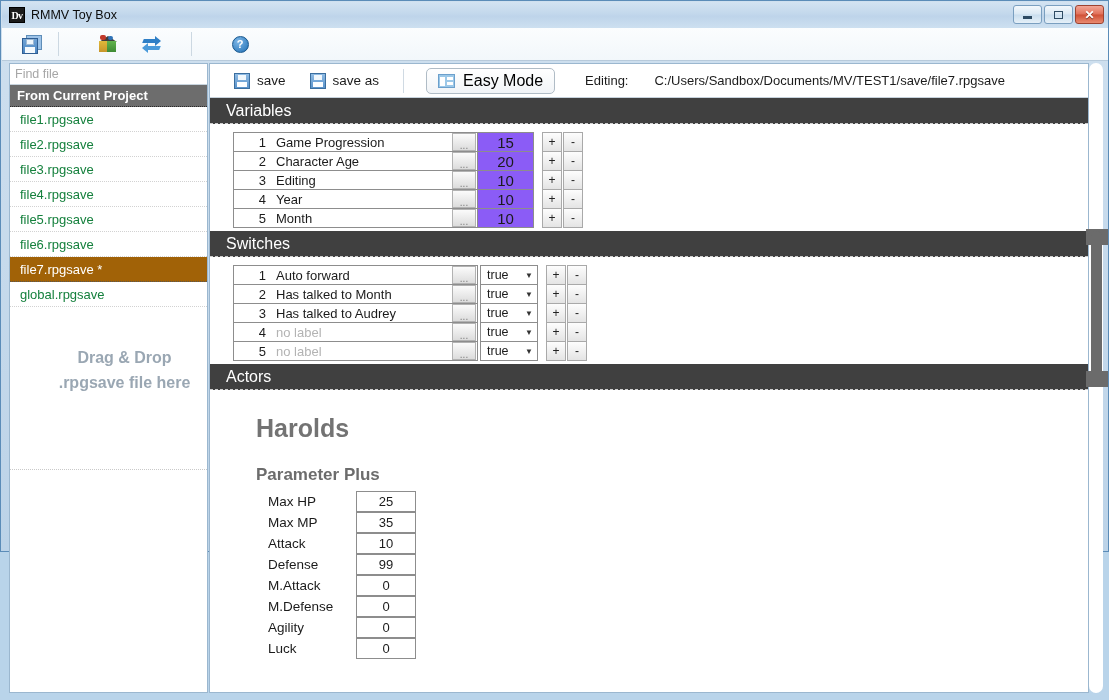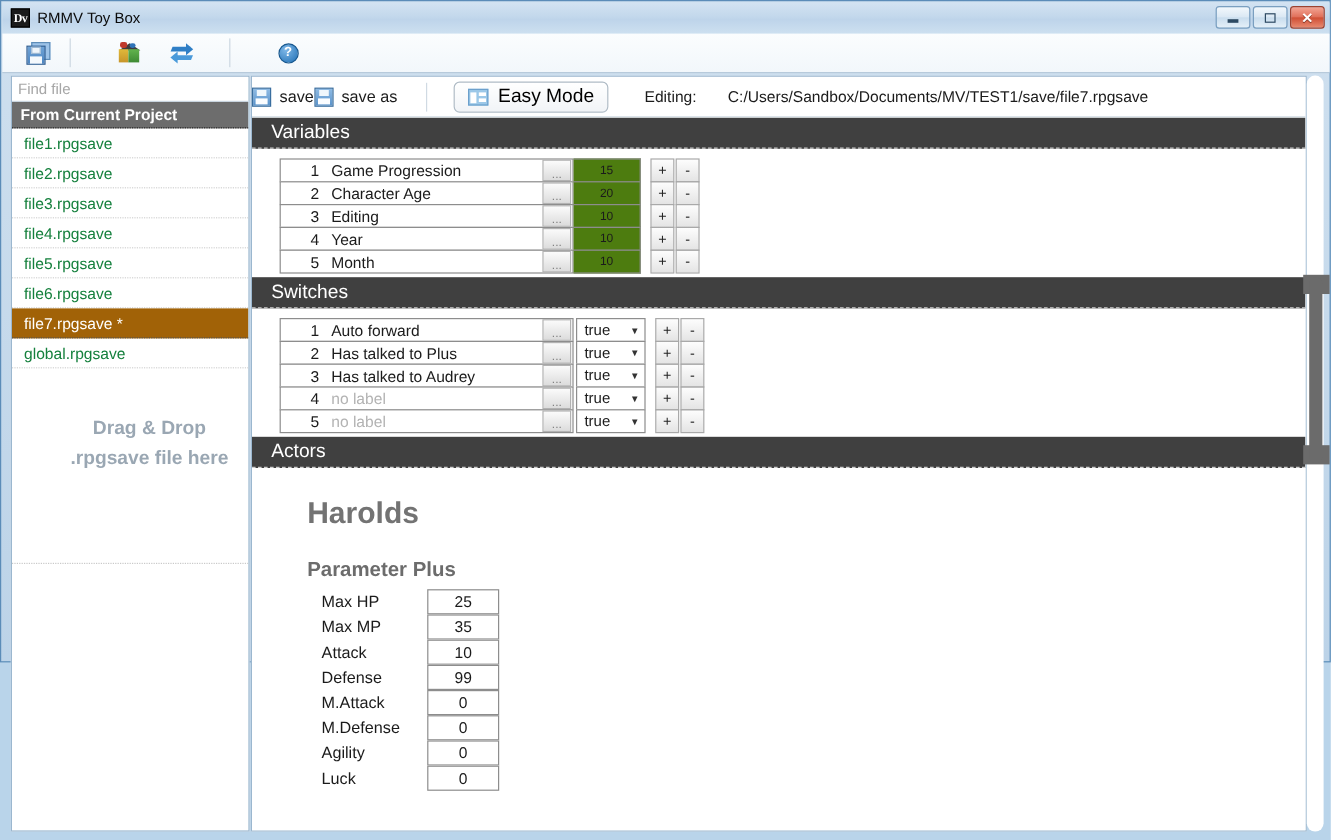--- a/index.html
+++ b/index.html
@@ -110,7 +110,7 @@
   .mini-floppy .b{position:absolute;left:0;top:0;width:16px;height:16px;background:linear-gradient(to bottom,#8fbbe4,#5a93cb);border:1px solid #3a6e9f;box-sizing:border-box;}
   .mini-floppy .s{position:absolute;left:4px;top:2px;width:8px;height:5px;background:#f0f7fc;}
   .mini-floppy .l{position:absolute;left:3px;top:9px;width:10px;height:5px;background:#fbfdff;}
-  .txtbtn{display:flex;align-items:center;font-size:13.5px;color:#1b1b1b;cursor:default;}
+  .txtbtn{display:flex;align-items:center;font-size:13.5px;color:#1b1b1b;margin-left:24px;cursor:default;}
   .topsep{width:1px;height:24px;background:#d0dae3;margin-left:24px;}
   .easy-btn{
     margin-left:22px;height:26px;display:flex;align-items:center;padding:0 11px;

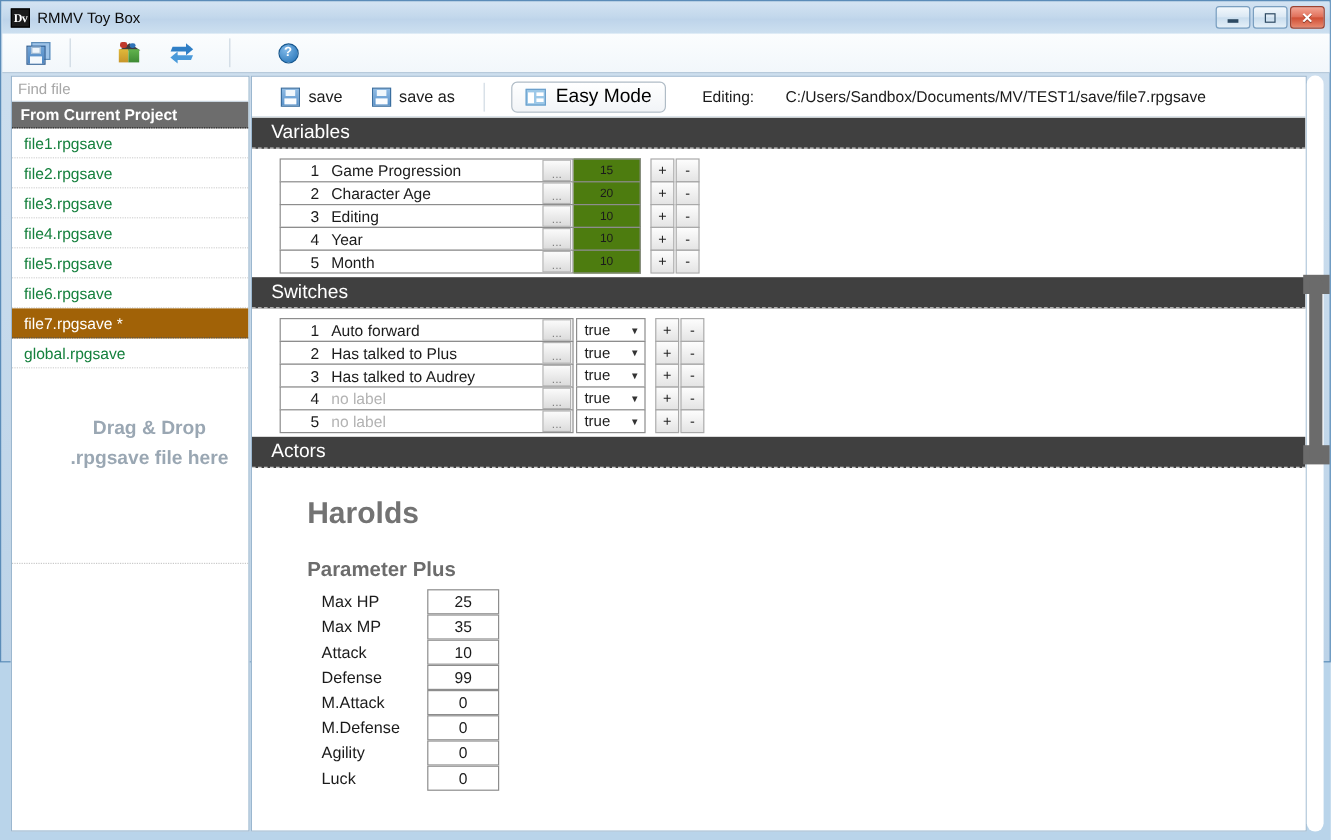--- a/index.html
+++ b/index.html
@@ -147,7 +147,7 @@
   }
   .valbox{
     width:56px;height:20px;border:1px solid #8d8d8d;border-left:0;box-sizing:border-box;
-    background:#4d7c0f;font-size:10px;color:#1b1b1b;display:flex;align-items:center;justify-content:center;
+    background:#8b5cf6;font-size:15px;color:#1b1b1b;display:flex;align-items:center;justify-content:center;
   }
   .selbox{
     width:58px;height:20px;border:1px solid #8d8d8d;box-sizing:border-box;background:#fff;

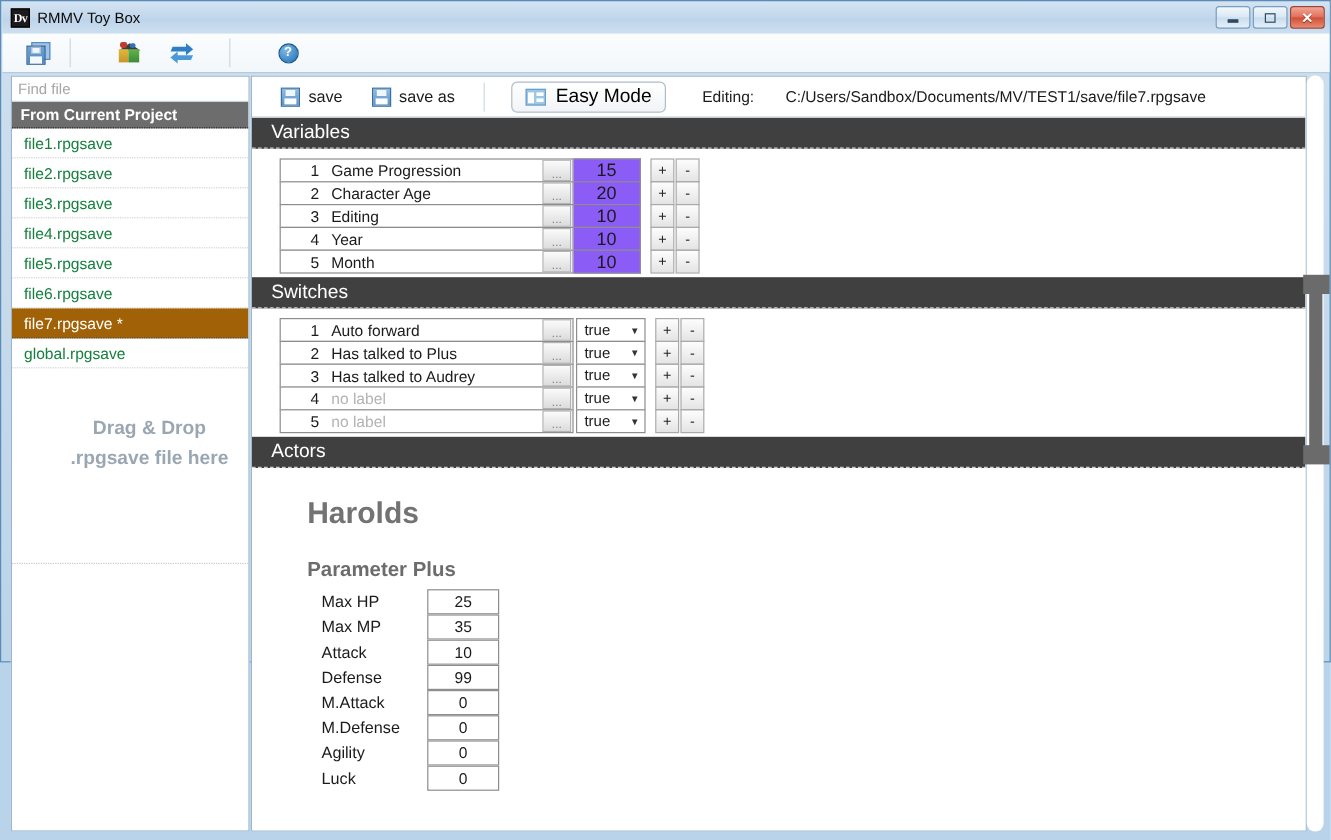--- a/index.html
+++ b/index.html
@@ -363,7 +363,7 @@
         <div class="row">
           <div class="cellbox">
             <span class="c-id">2</span>
-            <span class="c-name">Has talked to Plus</span>
+            <span class="c-name">Has talked to Month</span>
             <span class="dots">...</span>
           </div>
           <div class="selbox">

